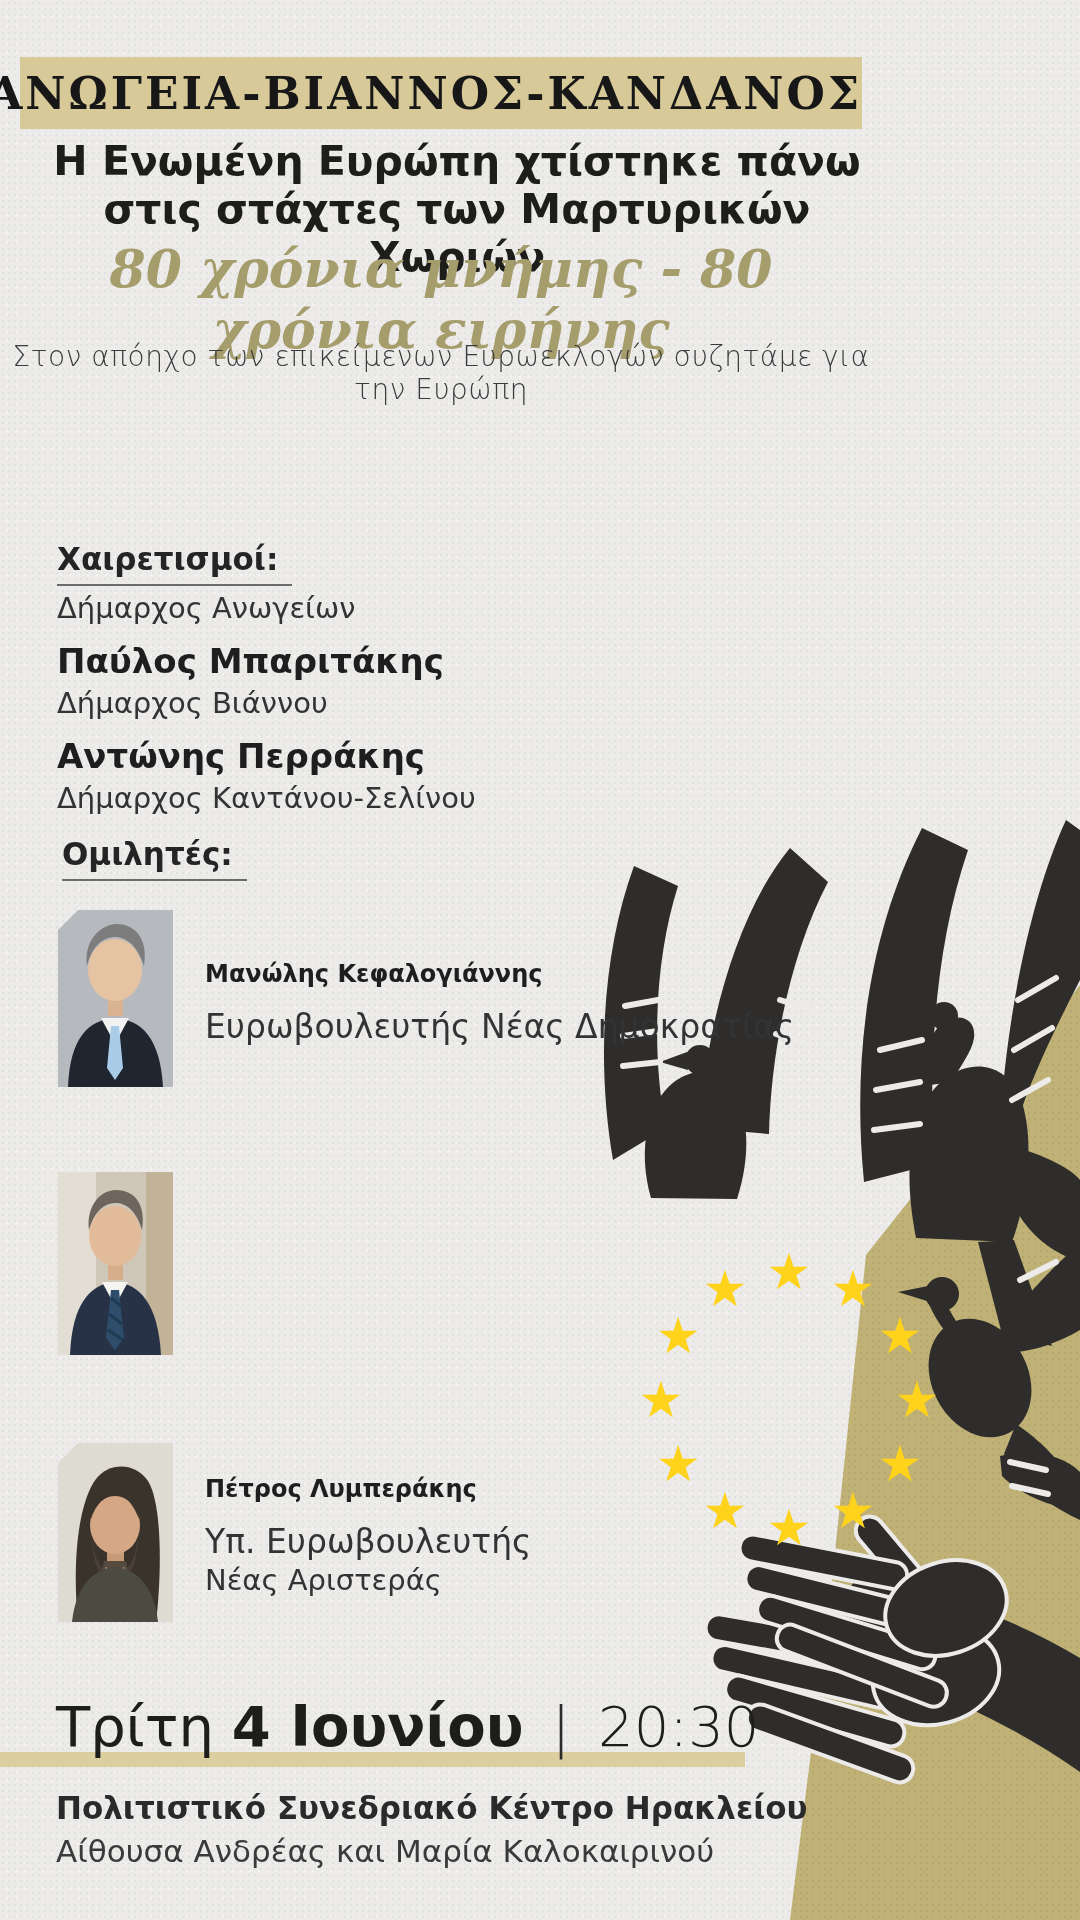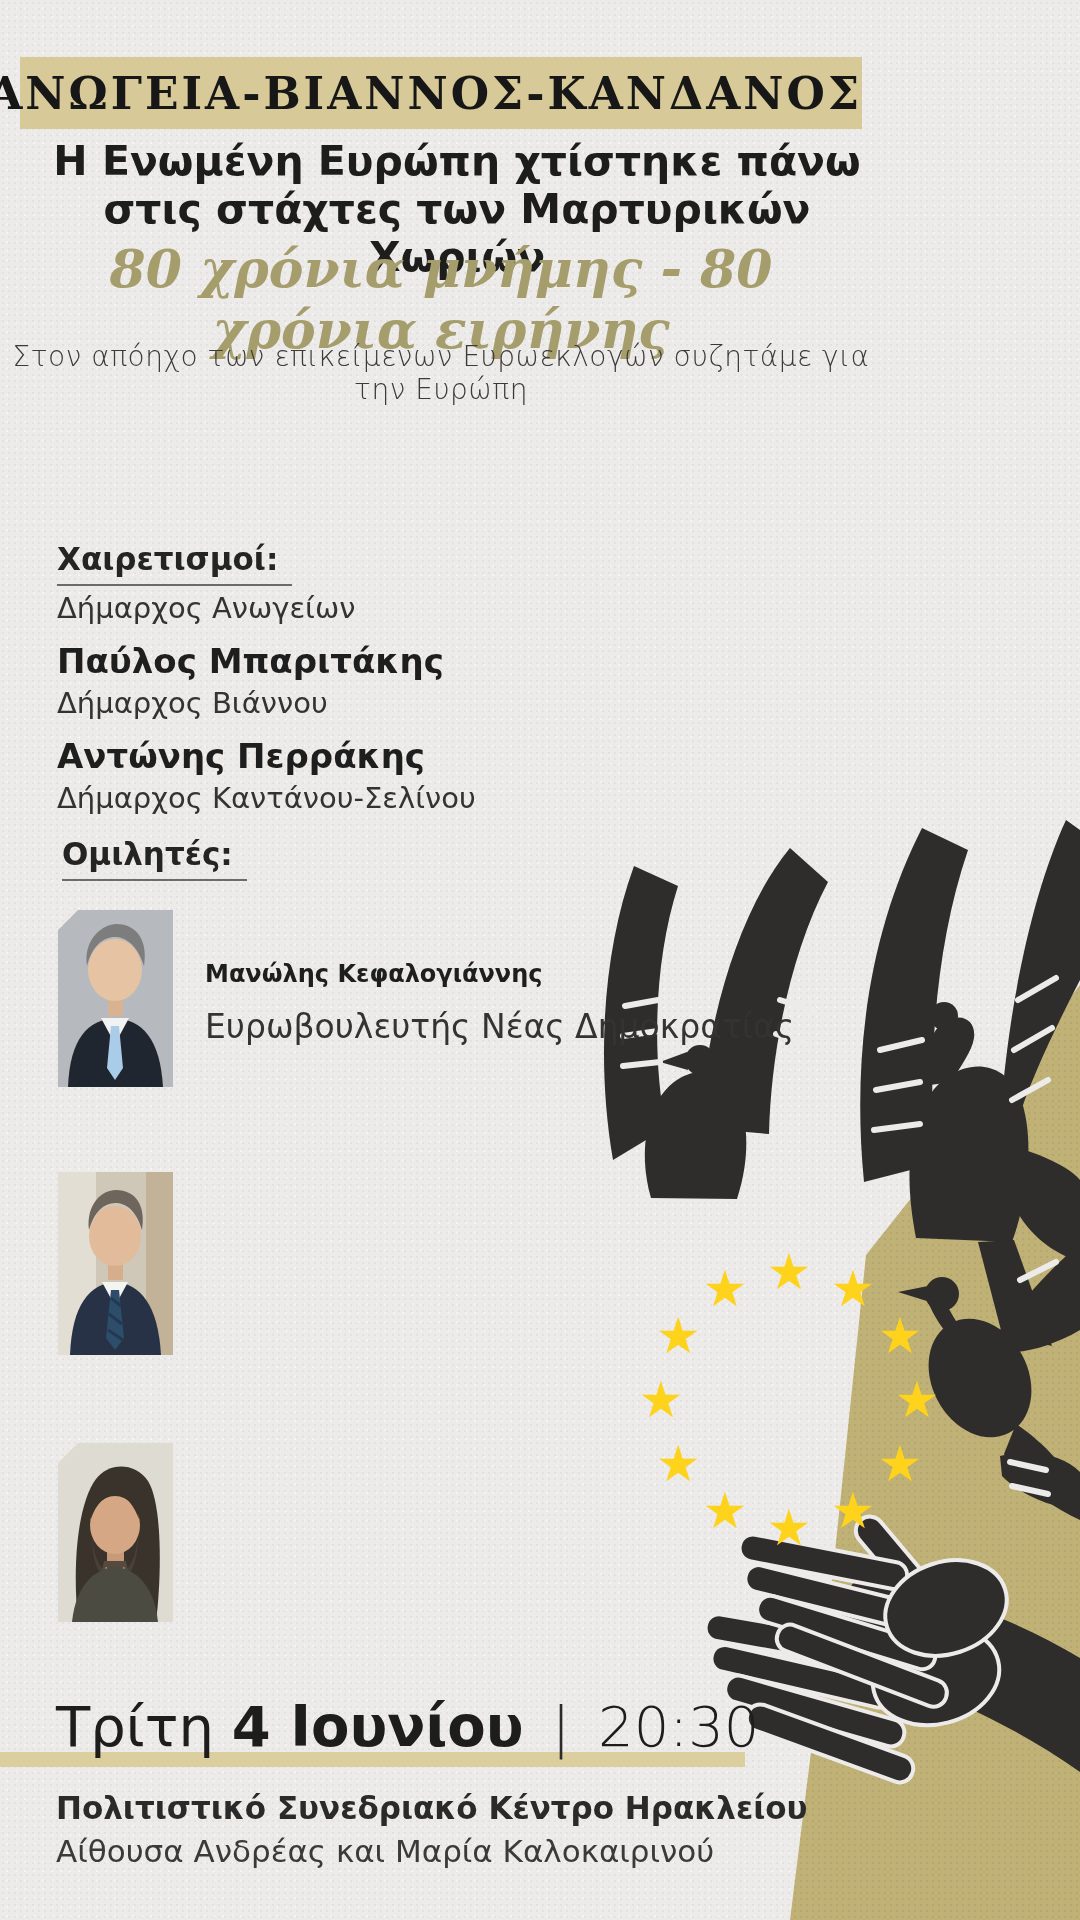--- a/index.html
+++ b/index.html
@@ -162,6 +162,11 @@
         <path d="M14 179 C 18 142 36 126 57 124 C 78 126 96 142 100 179 Z" fill="#4b4b41"></path>
       </svg>
     </div>
+    <div>
+      <div class="sp-name">Πέτρος Λυμπεράκης</div>
+      <div class="sp-role">Υπ. Ευρωβουλευτής</div>
+      <div class="sp-role2">Νέας Αριστεράς</div>
+    </div>
   </div>
 
   <svg class="illustration" viewBox="0 0 1080 1920">

